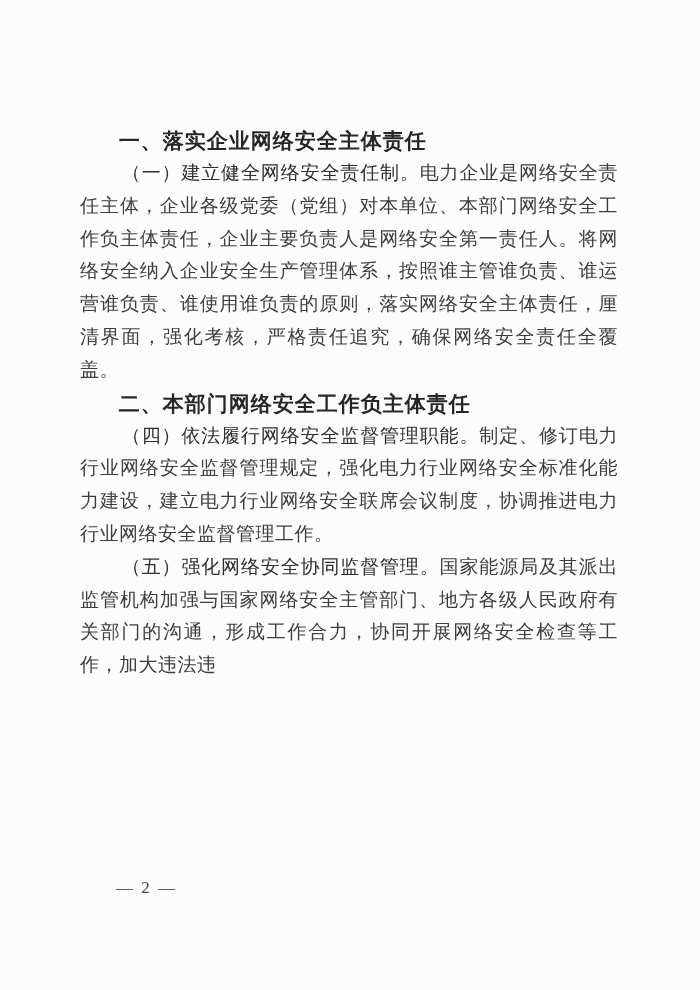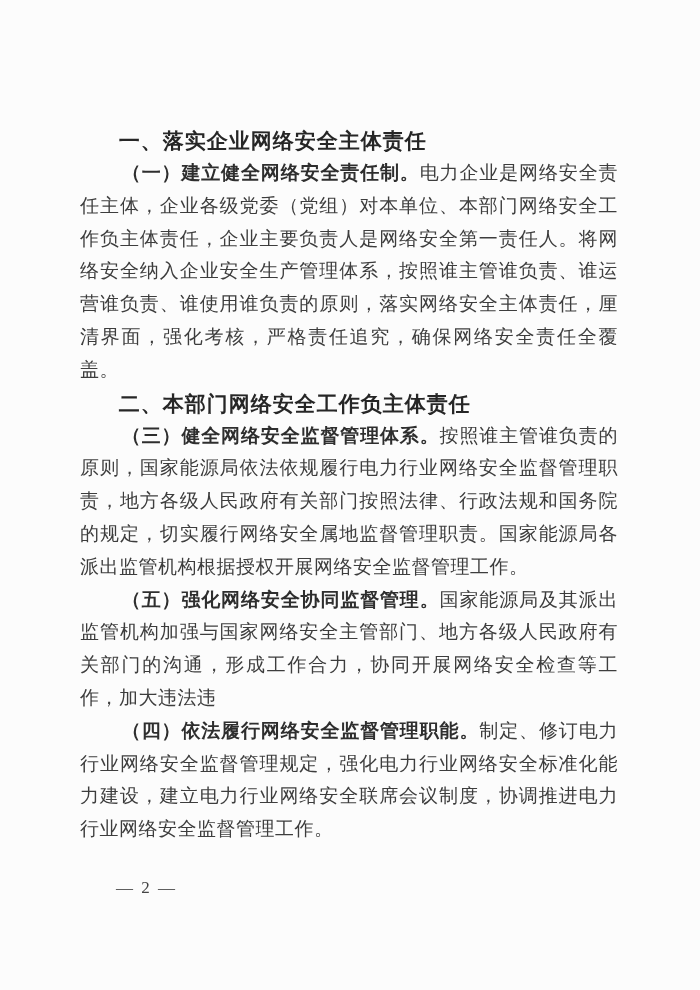--- a/index.html
+++ b/index.html
@@ -47,7 +47,7 @@
     color: #3d3d3d;
   }
   .para .lead {
-    font-weight: bold;
+    font-weight: normal;
     color: #2e2e2e;
   }
   .page-number {

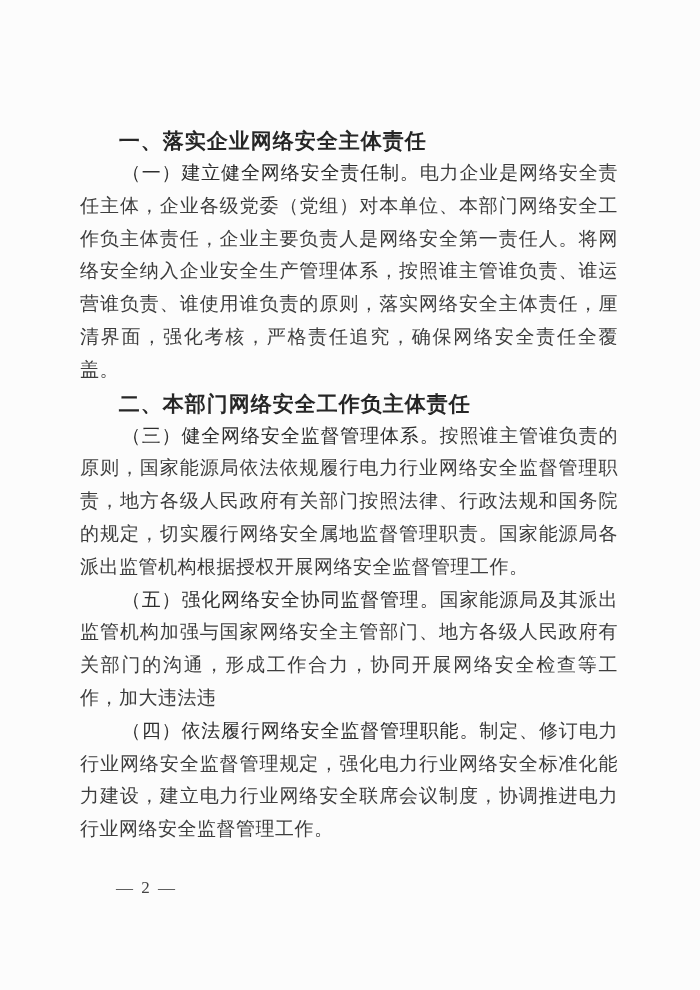--- a/index.html
+++ b/index.html
@@ -73,7 +73,6 @@
 
     <h2 class="section-heading">二、本部门网络安全工作负主体责任</h2>
 
-    <p class="para"><span class="lead">（三）健全网络安全监督管理体系。</span><span>按照谁主管谁负责的原则，国家能源局依法依规履行电力行业网络安全监督管理职责，地方各级人民政府有关部门按照法律、行政法规和国务院的规定，切实履行网络安全属地监督管理职责。国家能源局各派出监管机构根据授权开展网络安全监督管理工作。</span></p>
 
     <p class="para"><span class="lead">（五）强化网络安全协同监督管理。</span><span>国家能源局及其派出监管机构加强与国家网络安全主管部门、地方各级人民政府有关部门的沟通，形成工作合力，协同开展网络安全检查等工作，加大违法违</span></p>
 

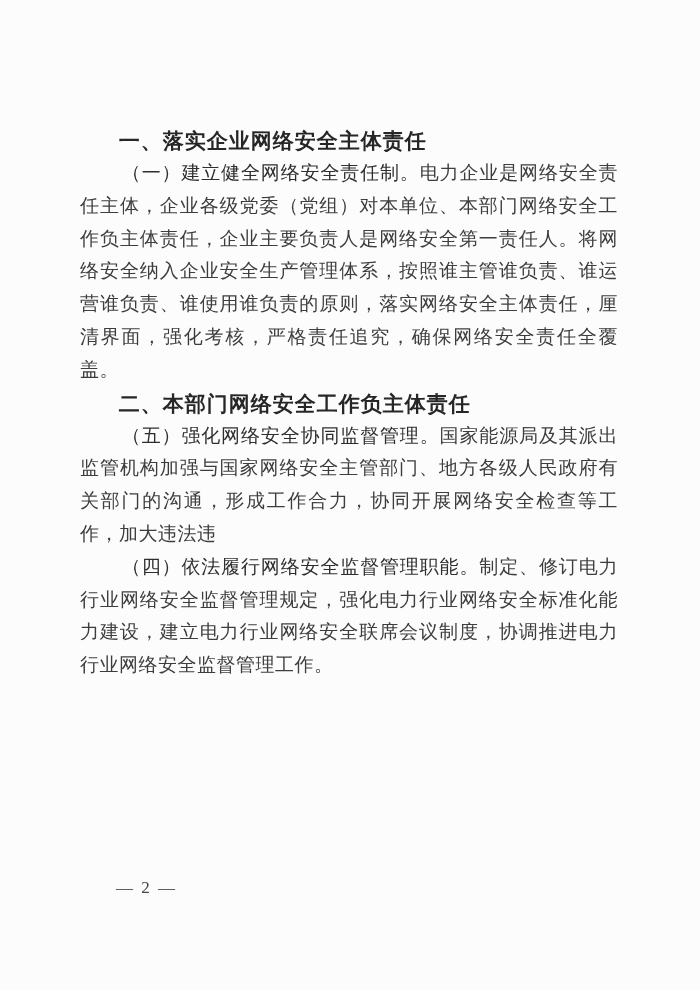--- a/index.html
+++ b/index.html
@@ -74,9 +74,9 @@
     <h2 class="section-heading">二、本部门网络安全工作负主体责任</h2>
 
 
+    <p class="para"><span class="lead">（四）依法履行网络安全监督管理职能。</span><span>制定、修订电力行业网络安全监督管理规定，强化电力行业网络安全标准化能力建设，建立电力行业网络安全联席会议制度，协调推进电力行业网络安全监督管理工作。</span></p>
+
     <p class="para"><span class="lead">（五）强化网络安全协同监督管理。</span><span>国家能源局及其派出监管机构加强与国家网络安全主管部门、地方各级人民政府有关部门的沟通，形成工作合力，协同开展网络安全检查等工作，加大违法违</span></p>
-
-    <p class="para"><span class="lead">（四）依法履行网络安全监督管理职能。</span><span>制定、修订电力行业网络安全监督管理规定，强化电力行业网络安全标准化能力建设，建立电力行业网络安全联席会议制度，协调推进电力行业网络安全监督管理工作。</span></p>
 
   </div>
 

